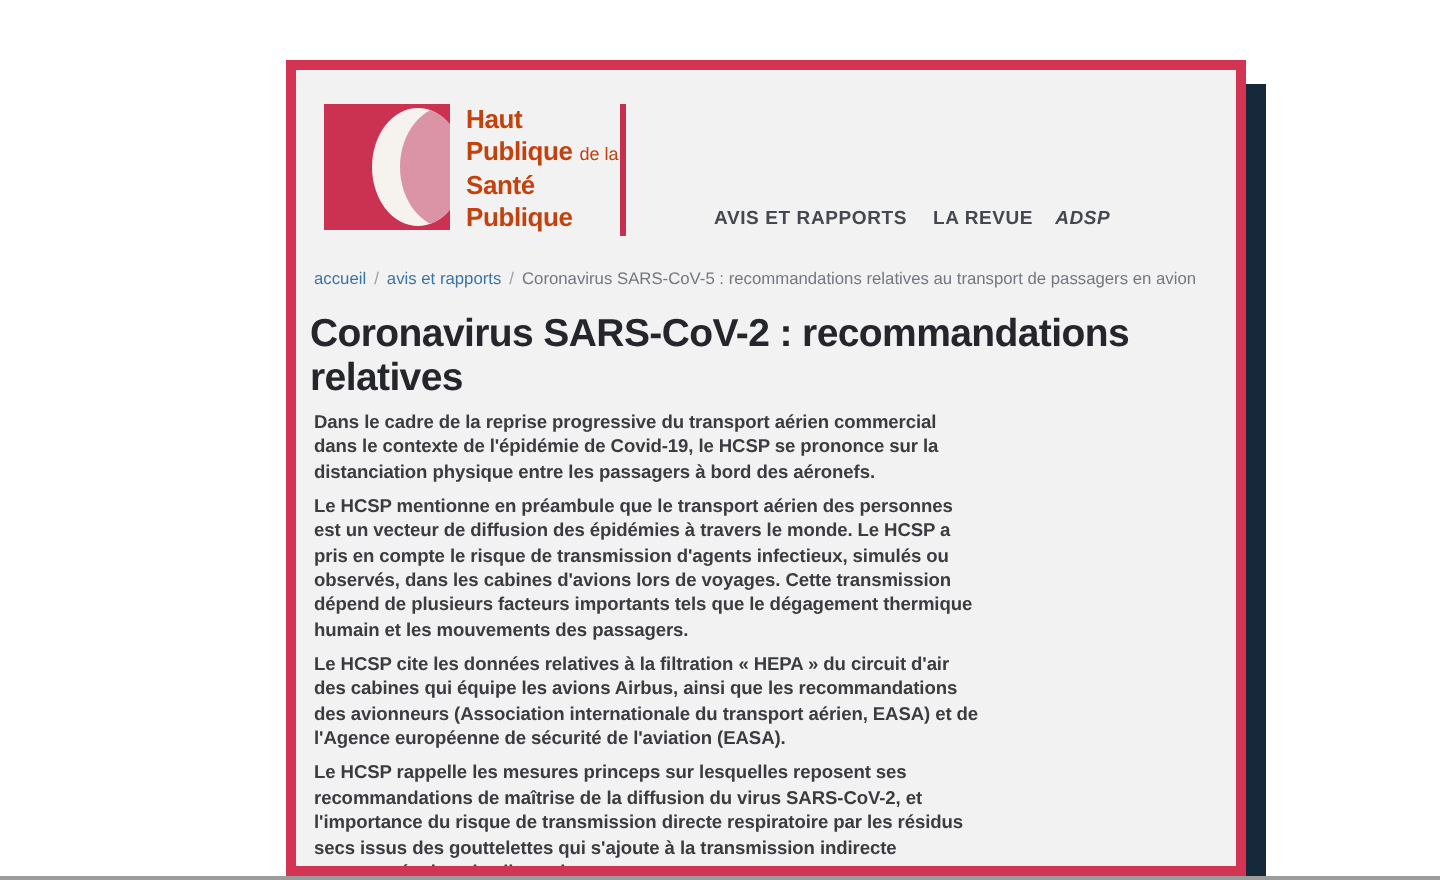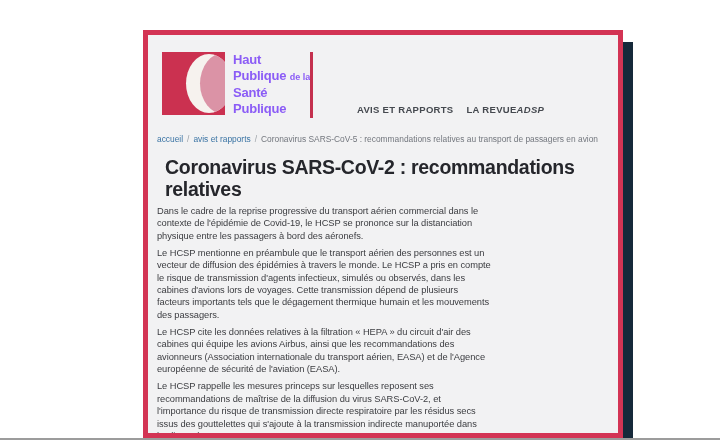--- a/index.html
+++ b/index.html
@@ -37,7 +37,7 @@
   .logo-mark{width:63px;height:63px;display:block;}
   .logo-text{
     margin-left:3px;
-    color:#8b5cf6;
+    color:#c2410c;
     font-weight:bold;
     font-size:13px;line-height:15.5px;
     letter-spacing:-0.2px;

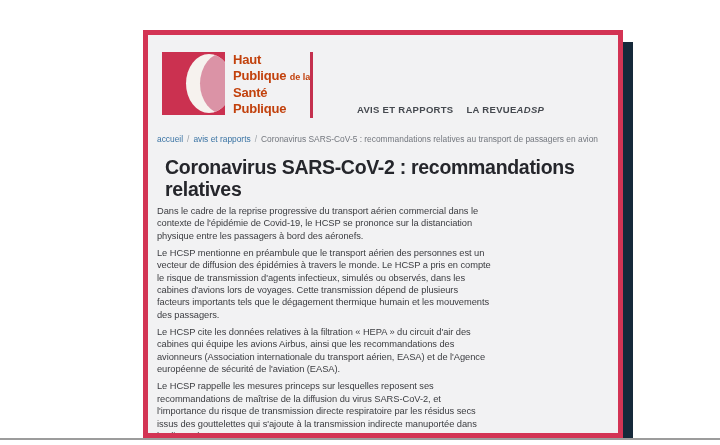--- a/index.html
+++ b/index.html
@@ -43,7 +43,7 @@
     letter-spacing:-0.2px;
     white-space:nowrap;
   }
-  .logo-text .small{font-size:9px;font-weight:bold;letter-spacing:0;}
+  .logo-text .small{font-size:9px;font-weight:normal;letter-spacing:0;}
   .header-divider{
     position:absolute;left:162px;top:17px;
     width:3px;height:66px;

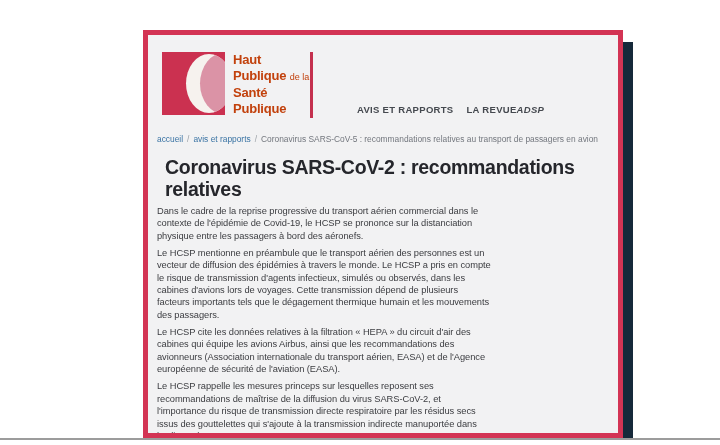--- a/index.html
+++ b/index.html
@@ -61,7 +61,7 @@
     white-space:nowrap;
     cursor:pointer;
   }
-  .top-nav a i{font-style:italic;margin-left:0;}
+  .top-nav a i{font-style:italic;margin-left:11px;}
   
   .breadcrumb{
     position:absolute;left:9px;top:99px;

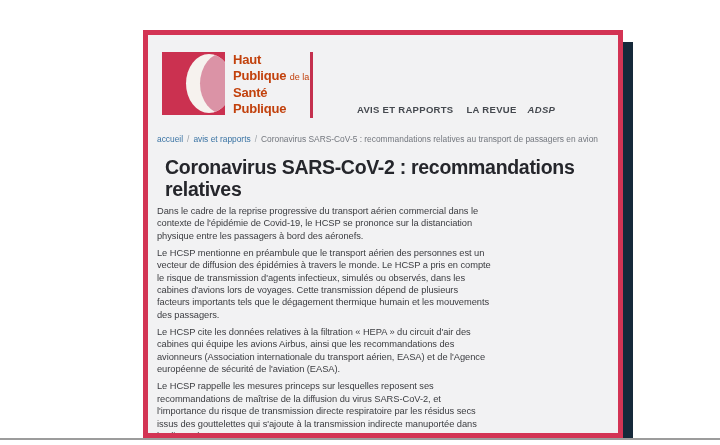--- a/index.html
+++ b/index.html
@@ -73,7 +73,7 @@
   .breadcrumb .sep{color:#9aa0a6;margin:0 4px;}
   
   .article-title{
-    position:absolute;left:17px;top:122px;
+    position:absolute;left:7px;top:122px;
     margin:0;width:465px;
     color:#25262b;
     font-size:19.5px;line-height:21.5px;

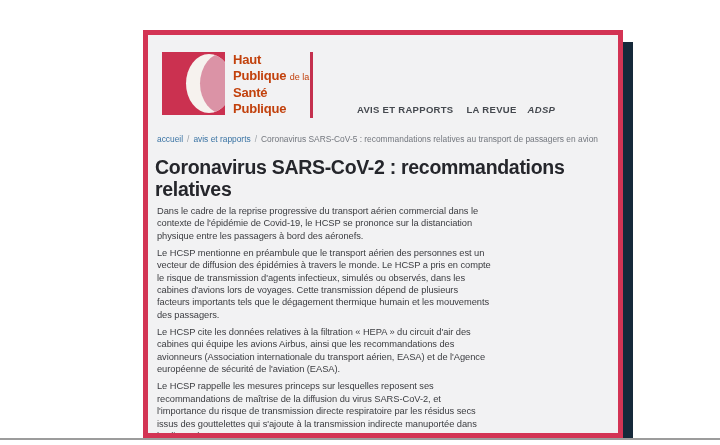--- a/index.html
+++ b/index.html
@@ -91,6 +91,7 @@
     color:#3b3c40;
     font-size:9.3px;line-height:12.35px;
     letter-spacing:-0.05px;
+    font-weight:bold;
   }
 </style>
 </head>

